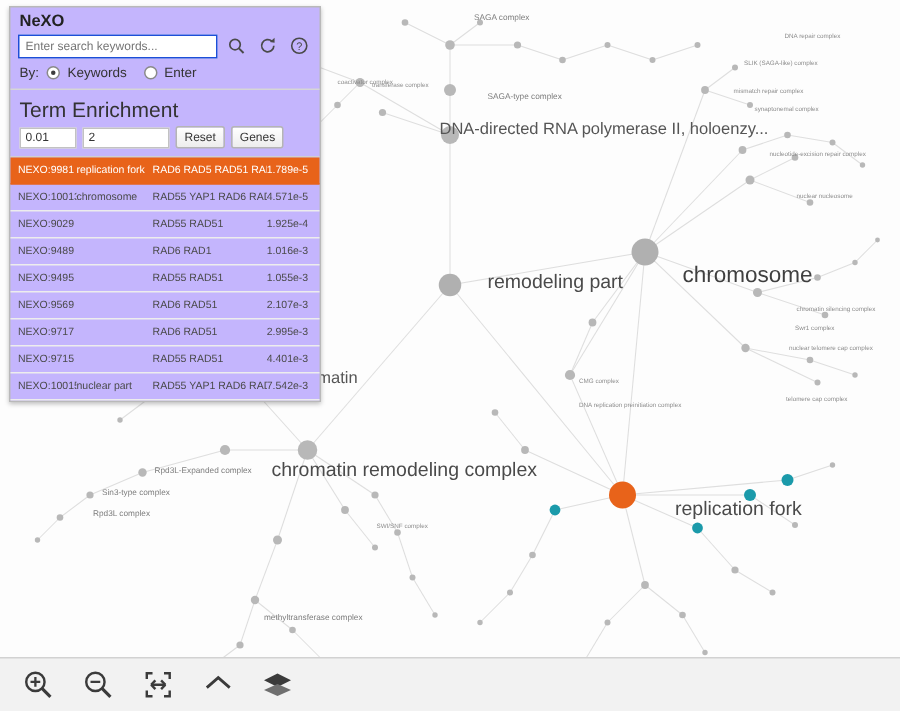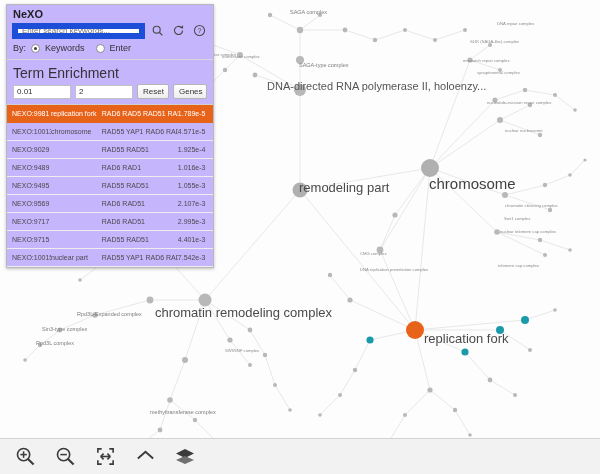--- a/index.html
+++ b/index.html
@@ -67,7 +67,7 @@
   #search-input {
     flex: 1;
     height: 16px;
-    border: 6px solid #1d4ed8;
+    border: 1px solid #1d4ed8;
     background: #fff;
     font-size: 8px;
     color: #9a9a9a;

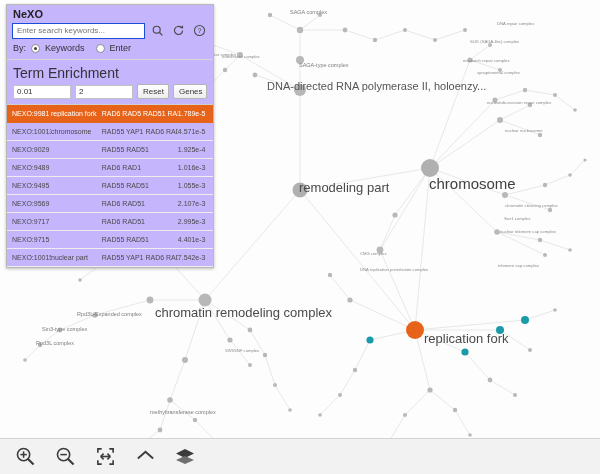--- a/index.html
+++ b/index.html
@@ -153,7 +153,7 @@
     box-sizing: border-box;
     font-family: "Liberation Sans", sans-serif;
   }
-  #te-pval { width: 58px; }
+  #te-pval { width: 38px; }
   #te-count { width: 58px; }
   .te-btn {
     height: 15px;

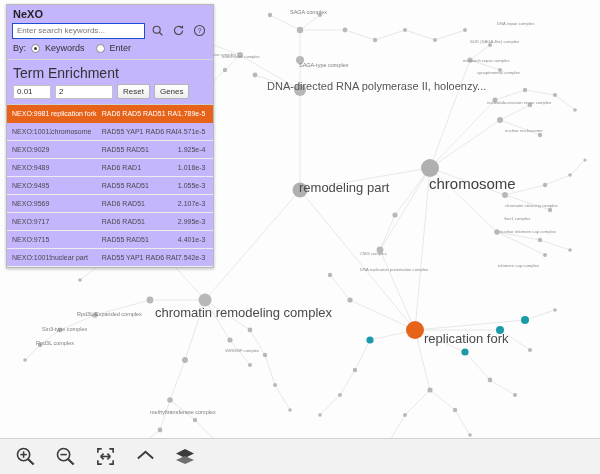--- a/index.html
+++ b/index.html
@@ -33,6 +33,7 @@
     color: #555555;
     white-space: nowrap;
     pointer-events: none;
+    margin-left: 26px;
   }
   .lbl-xs { font-size: 4.2px; color: #8c8c8c; }
   .lbl-s  { font-size: 5.5px; color: #7d7d7d; }

